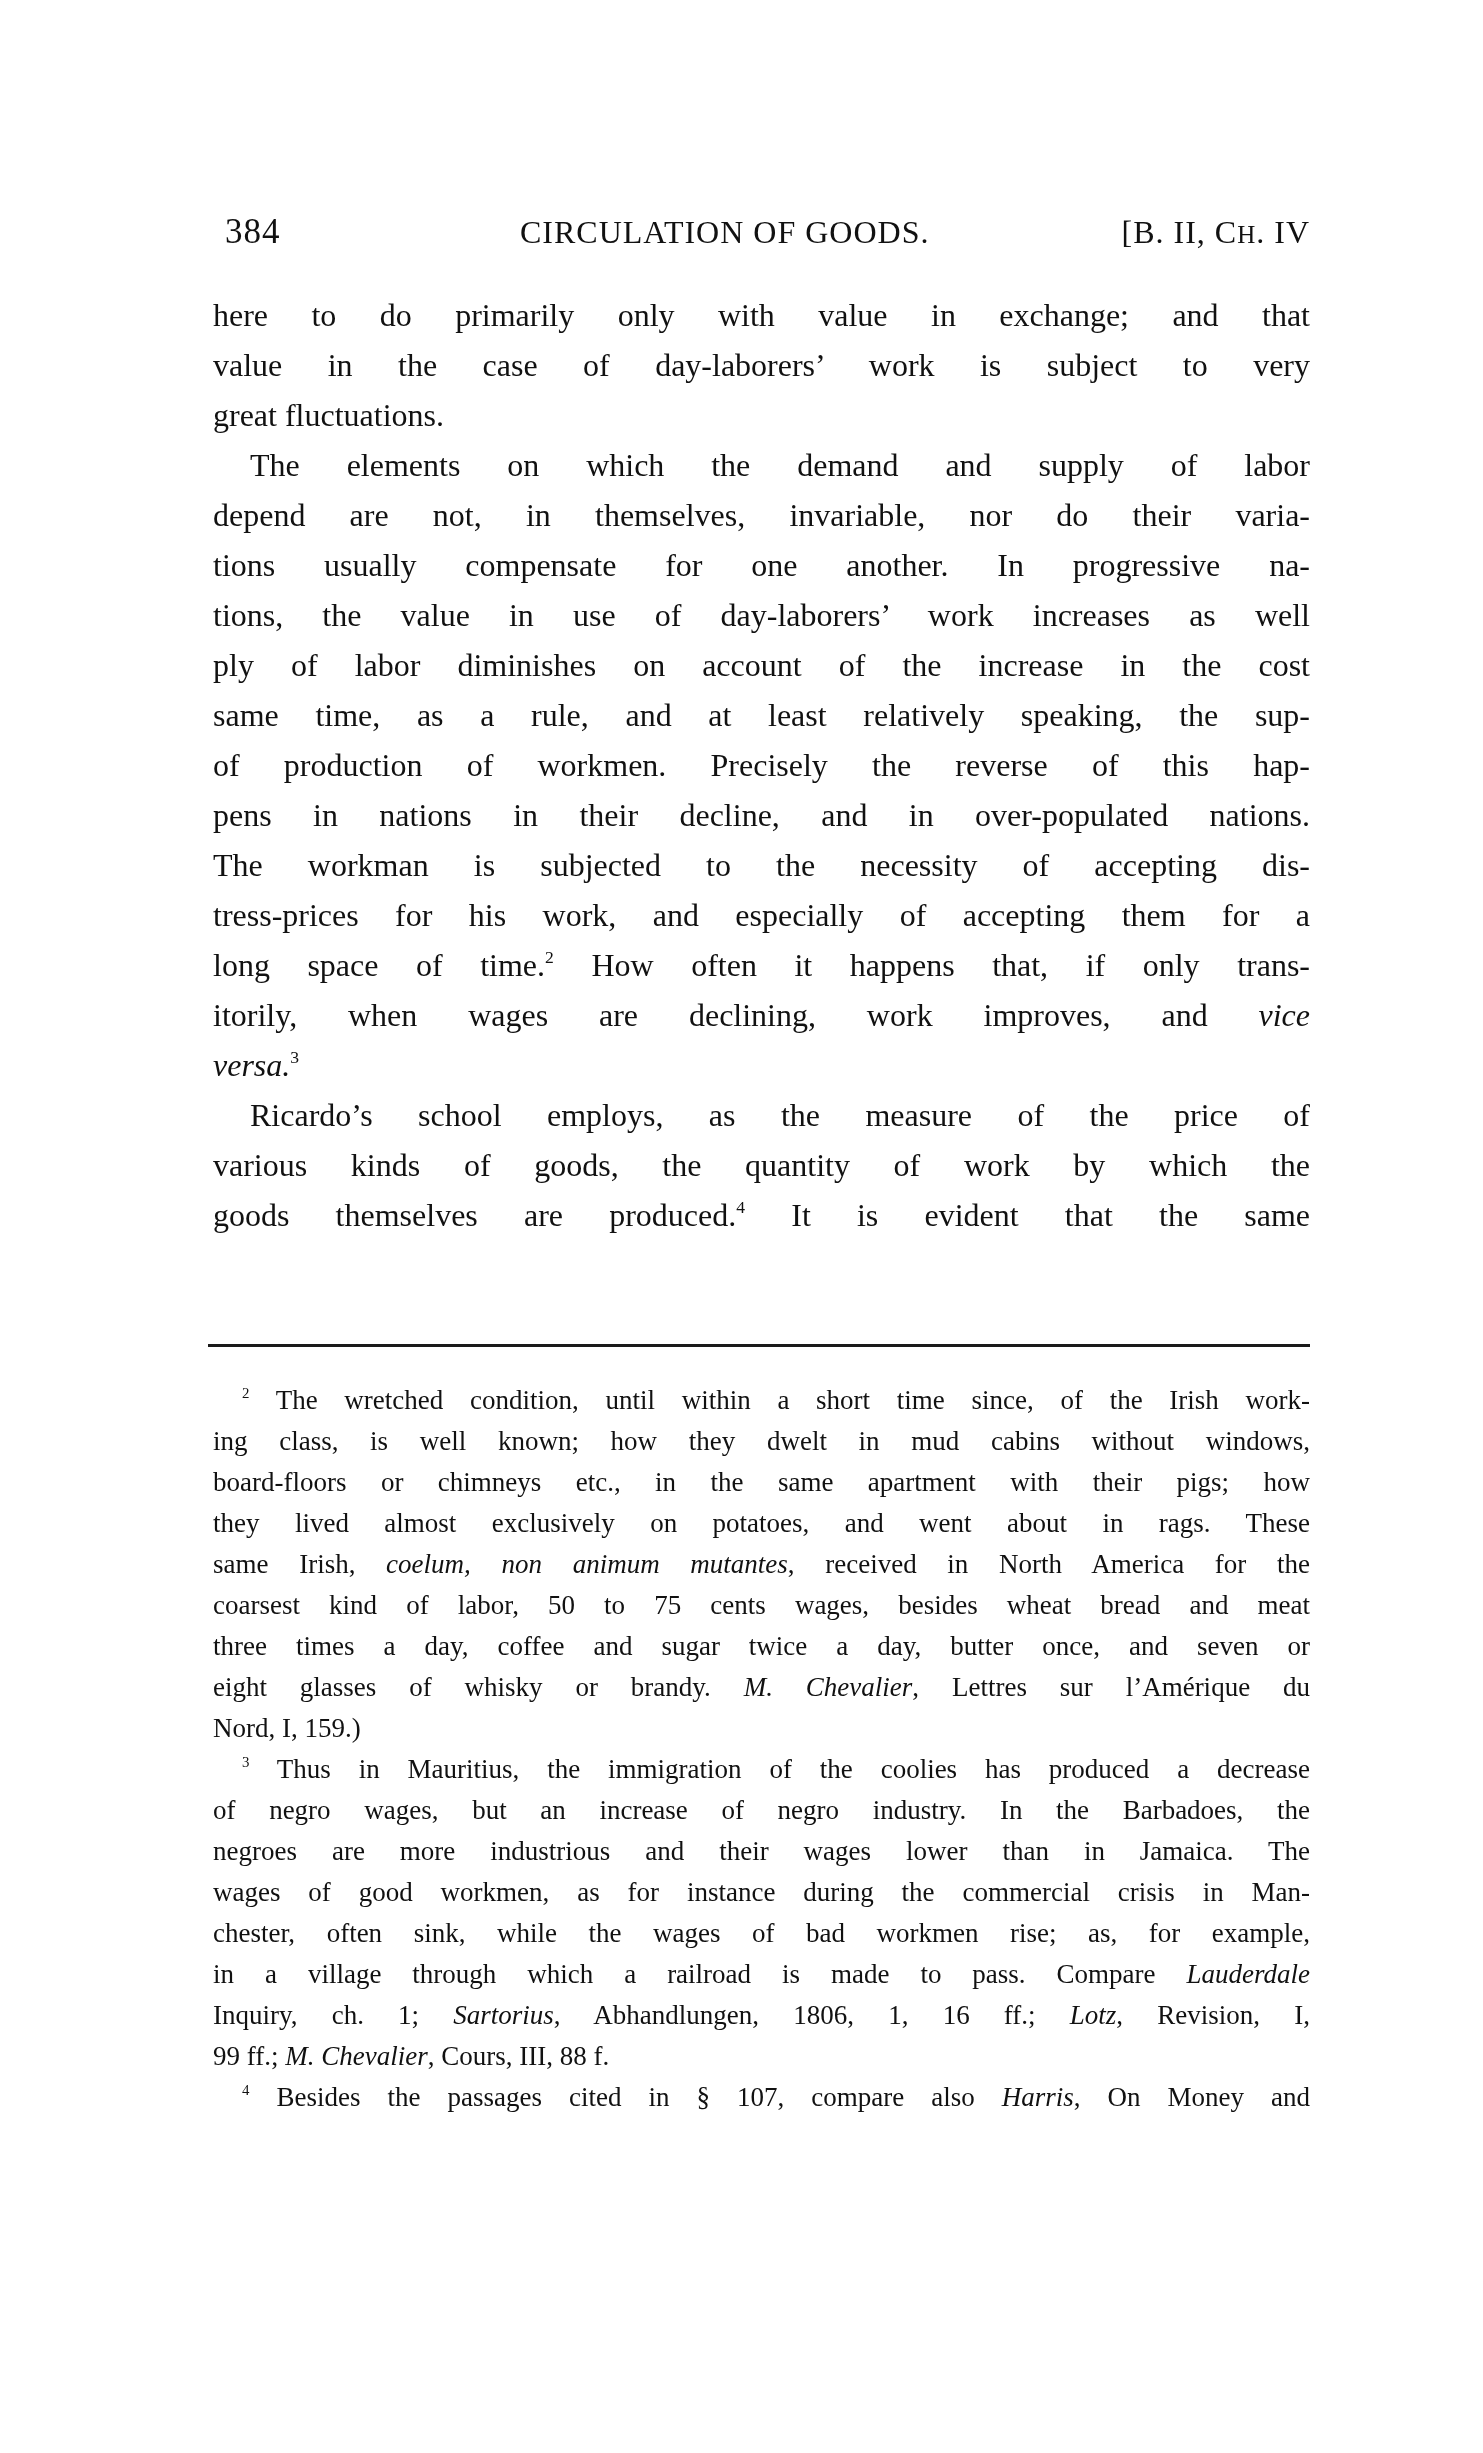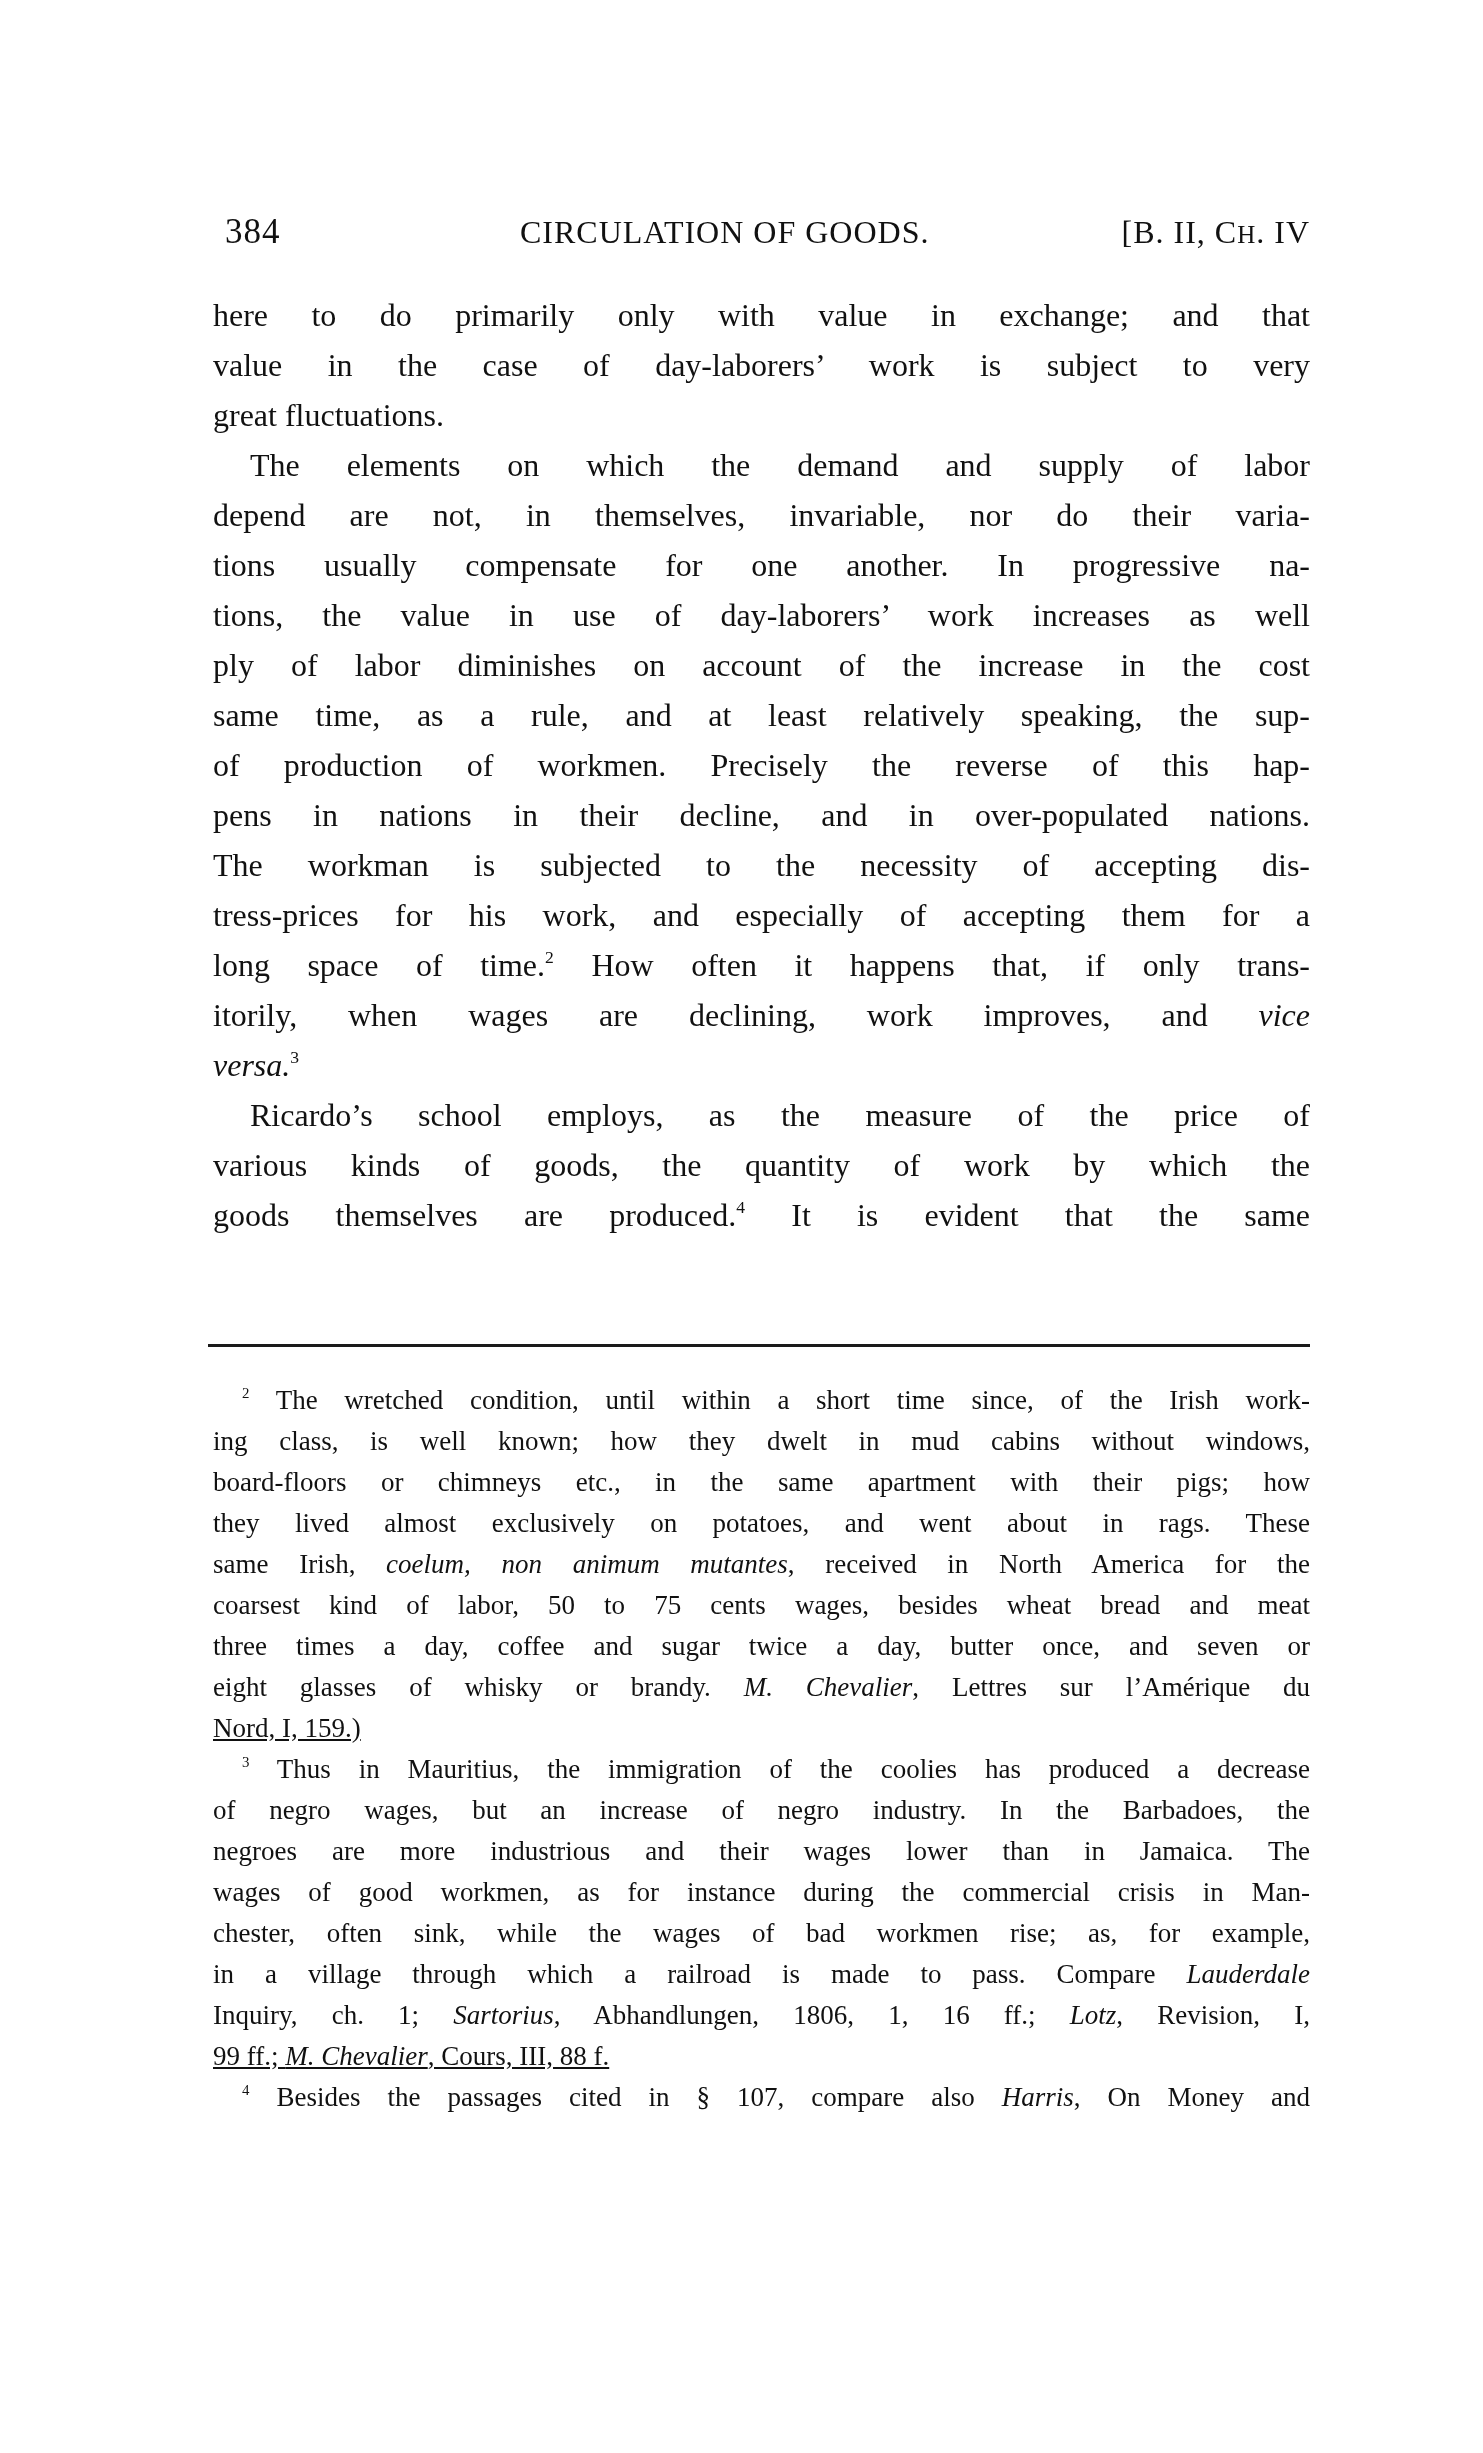--- a/index.html
+++ b/index.html
@@ -66,7 +66,7 @@
     line-height: 41px;
   }
   .fline { display: block; text-align: justify; text-align-last: justify; height: 41px; white-space: nowrap; }
-  .fline.last { text-align-last: left; text-decoration: underline; }
+  .fline.last { text-align-last: left; }
   .fline.first { padding-left: 29px; }
 </style>
 </head>

